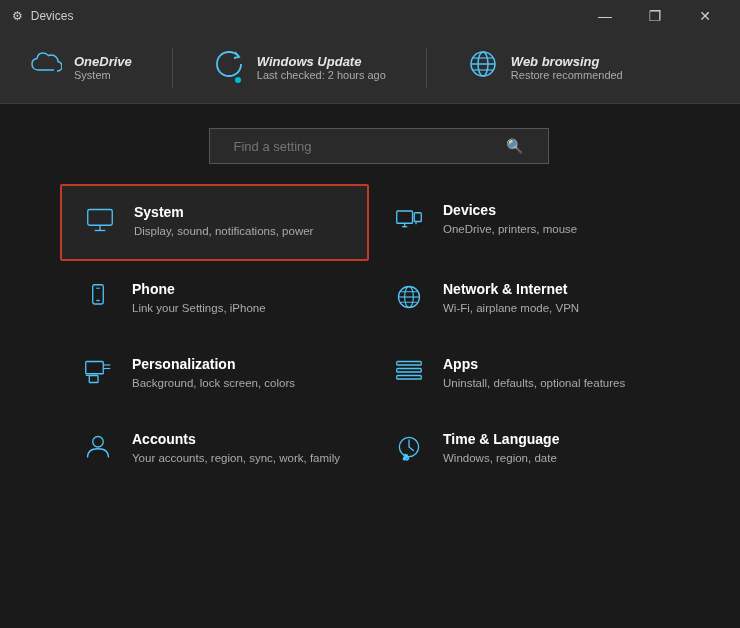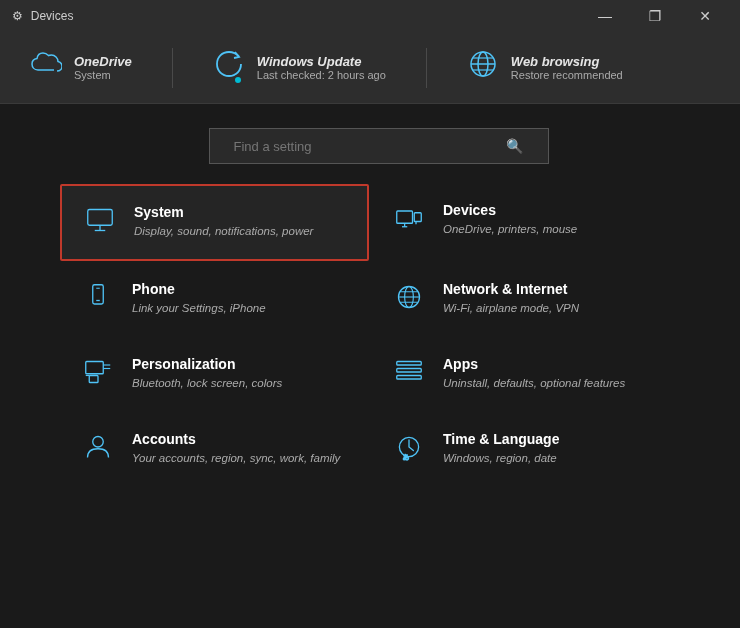--- a/index.html
+++ b/index.html
@@ -163,7 +163,6 @@
       font-size: 11.5px;
       color: #aaaaaa;
       line-height: 1.4;
-      font-style: italic;
     }
 
     

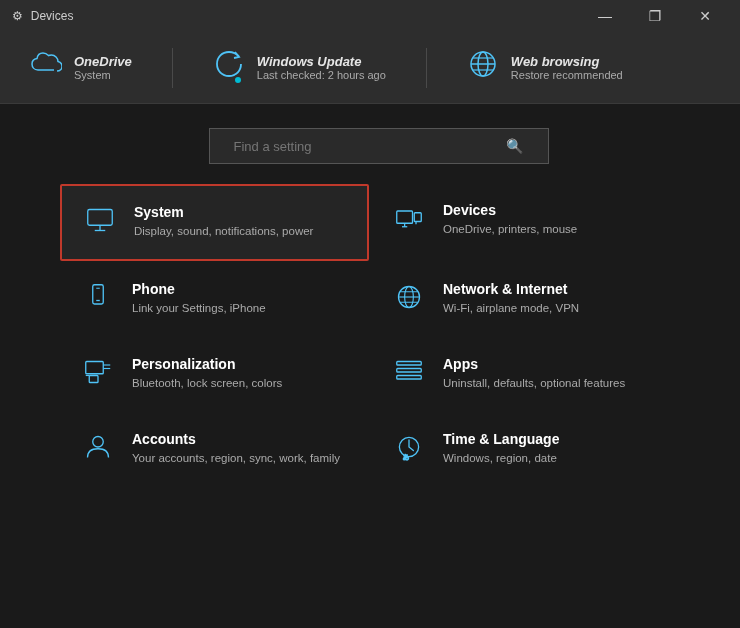--- a/index.html
+++ b/index.html
@@ -329,7 +329,7 @@
     </div>
     <div class="setting-info">
       <div class="setting-name">Personalization</div>
-      <div class="setting-desc">Bluetooth, lock screen, colors</div>
+      <div class="setting-desc">Background, lock screen, colors</div>
     </div>
   </div>
 

